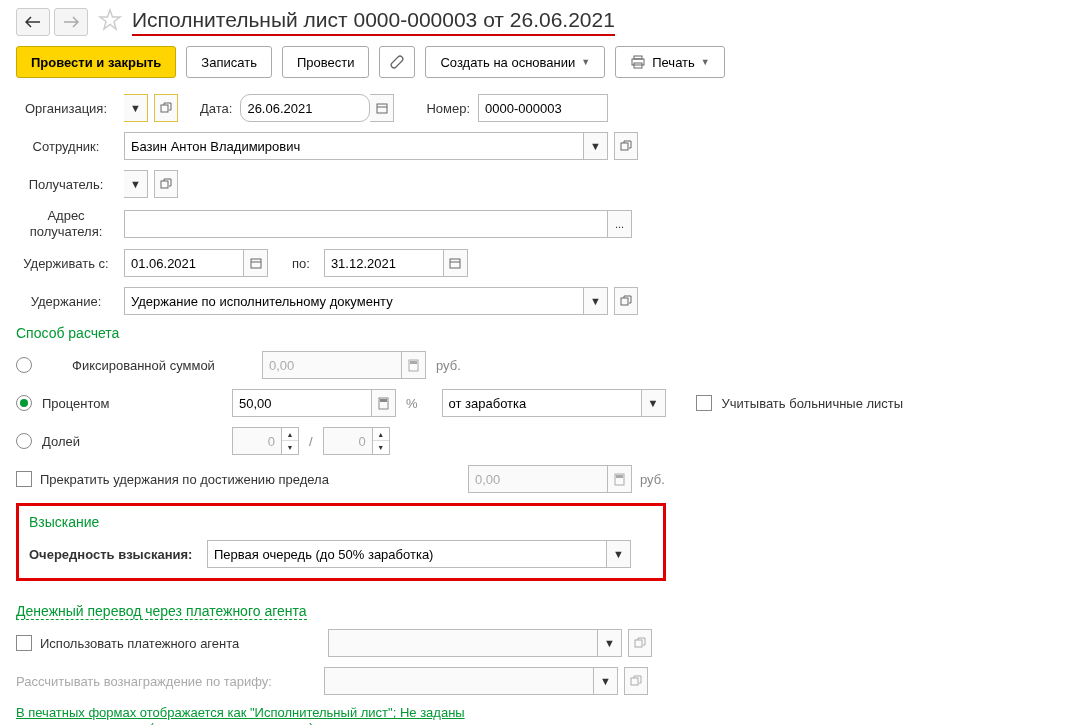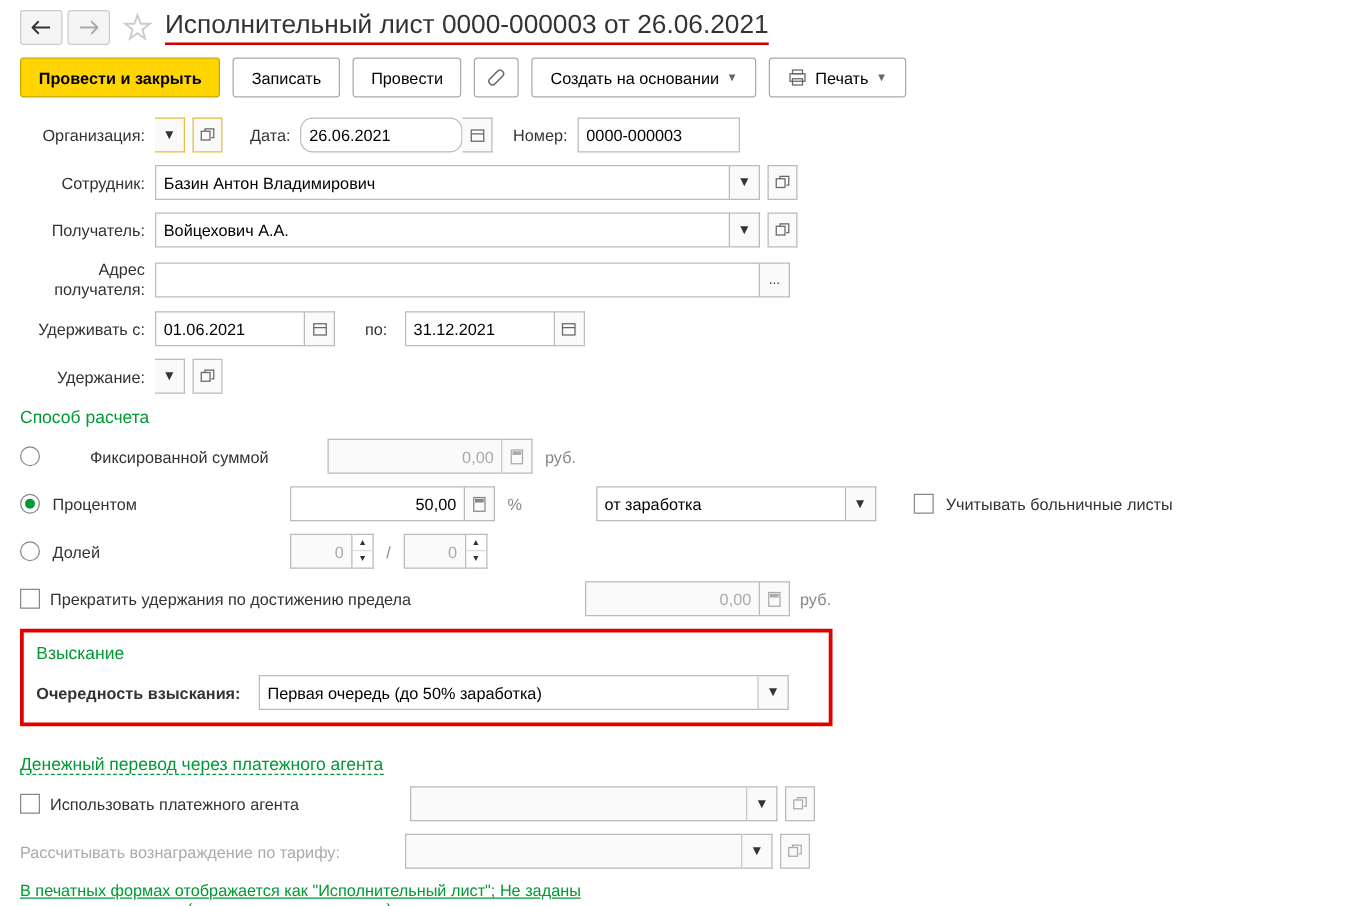--- a/index.html
+++ b/index.html
@@ -13,7 +13,7 @@
     }
     .nav-row {
       display: flex;
-      align-items: center;
+      align-items: flex-start;
       gap: 4px;
       margin-bottom: 10px;
     }

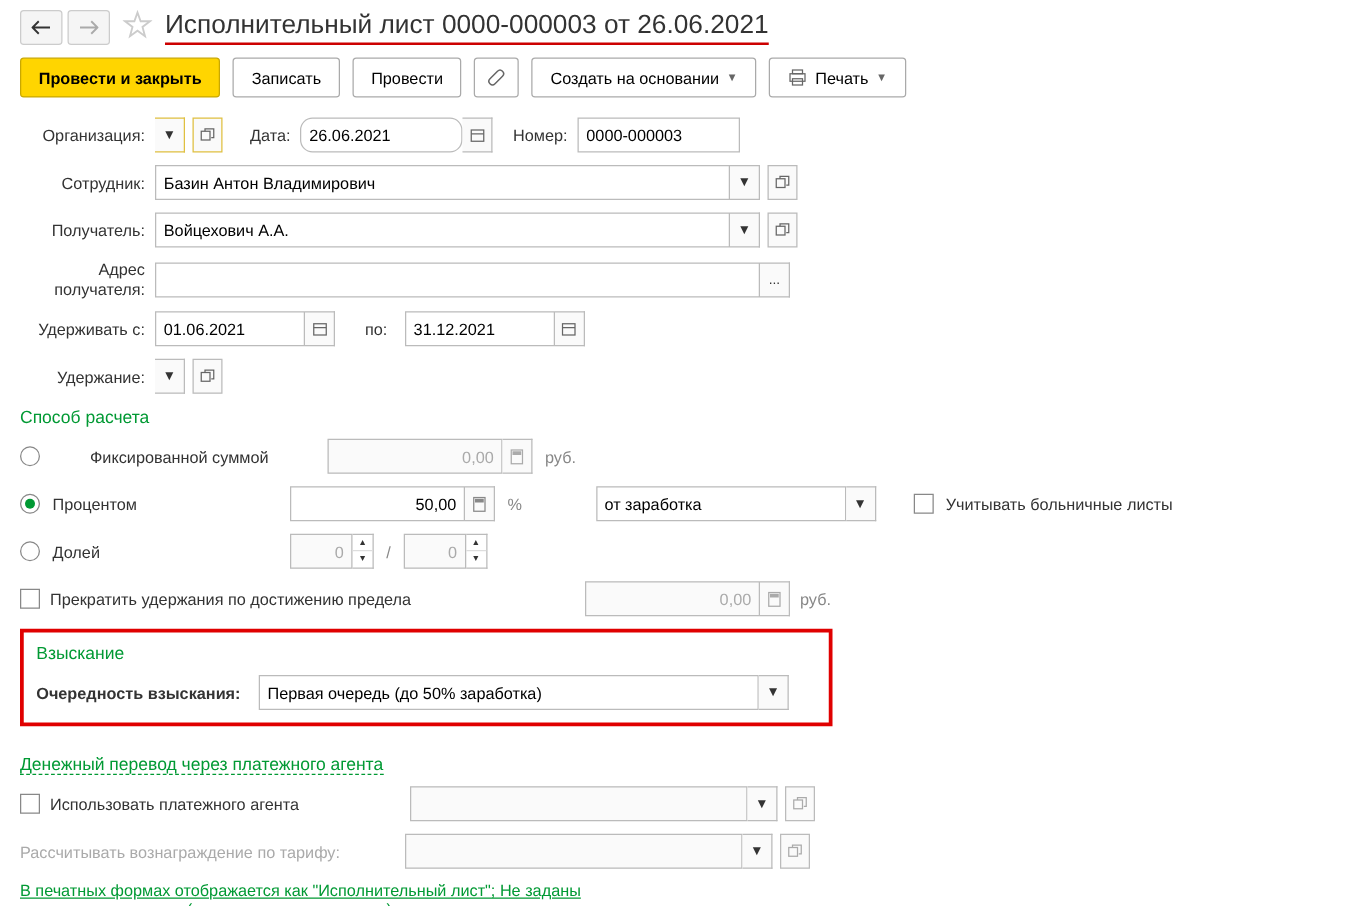--- a/index.html
+++ b/index.html
@@ -76,7 +76,7 @@
     }
     .label {
       width: 100px;
-      text-align: right;
+      text-align: center;
     }
     .input-group {
       display: flex;

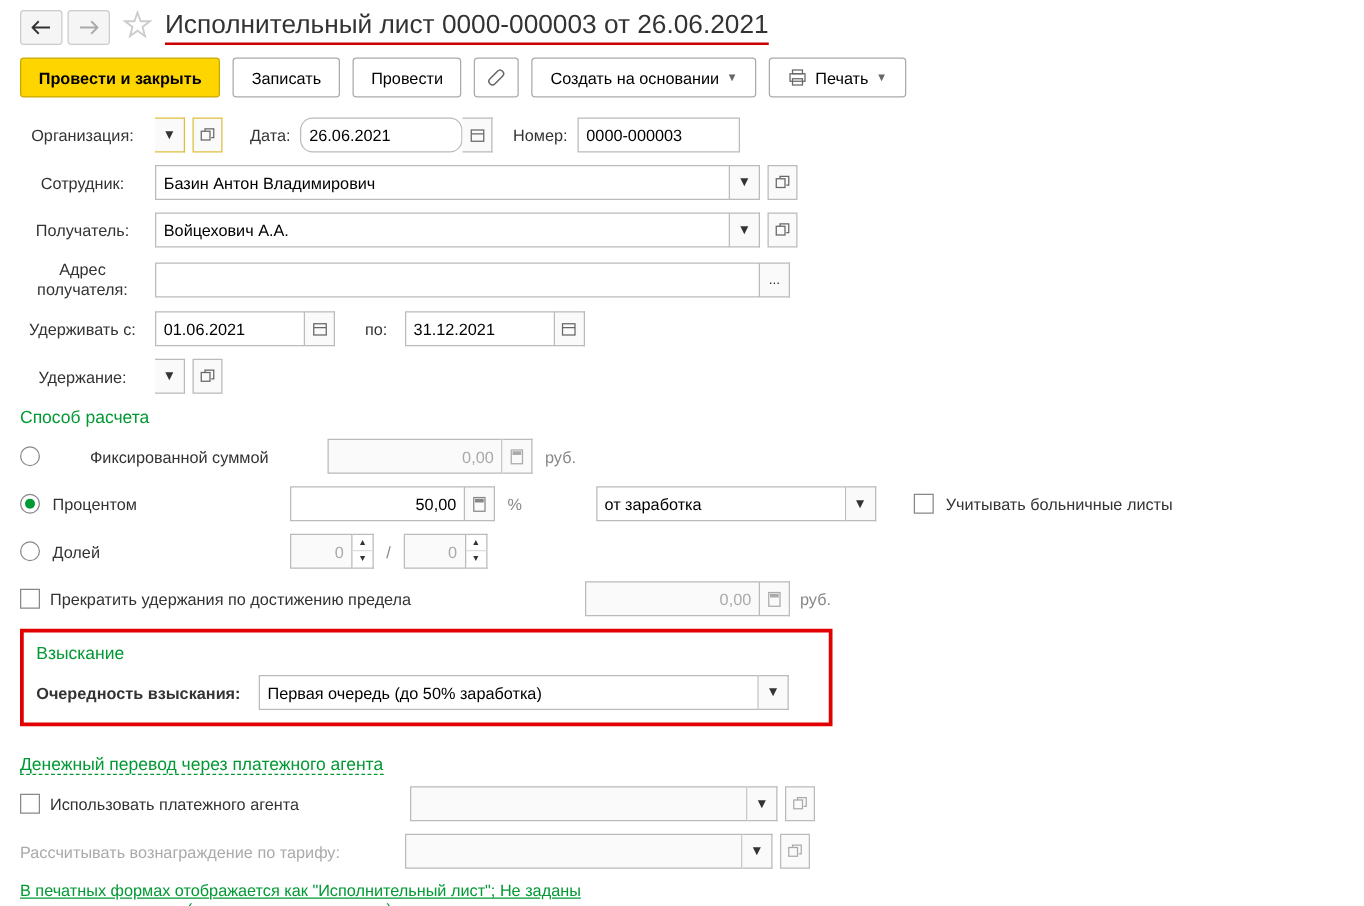--- a/index.html
+++ b/index.html
@@ -249,7 +249,7 @@
         </svg>
     </div>
   </div>
-  <span style="margin-left:8px;">Номер:</span>
+  <span style="margin-left:24px;">Номер:</span>
   <input class="input" style="width: 130px;" value="0000-000003">
 </div>
 

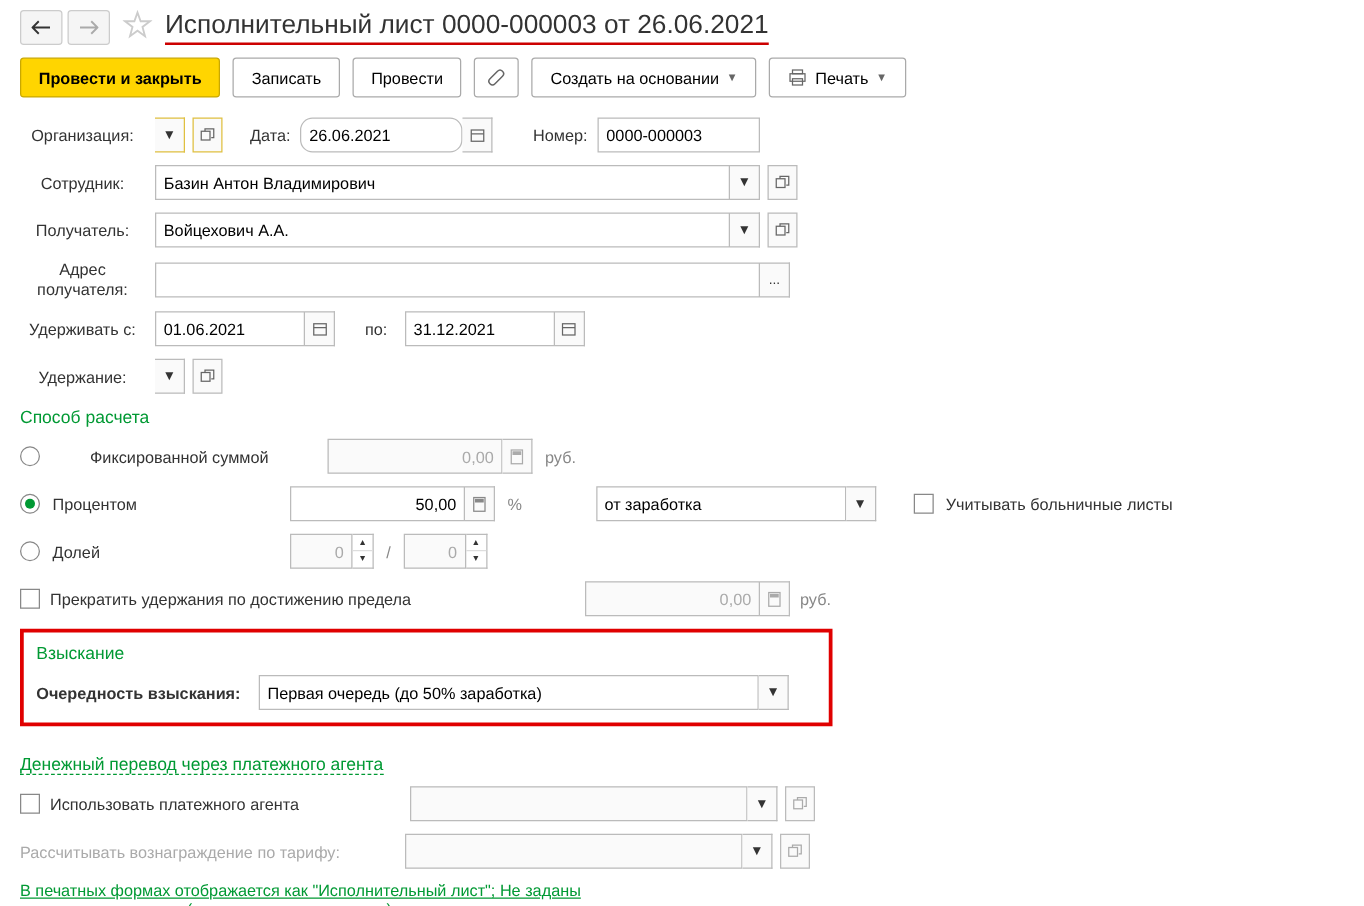--- a/index.html
+++ b/index.html
@@ -270,7 +270,6 @@
 <div class="form-row">
   <span class="label">Получатель:</span>
   <div class="input-group">
-    <input class="input" style="width: 460px;" value="Войцехович А.А.">
     <div class="input-btn">▼</div>
     <div class="input-btn input-btn-detached">
       <svg width="12" height="12" viewBox="0 0 12 12">

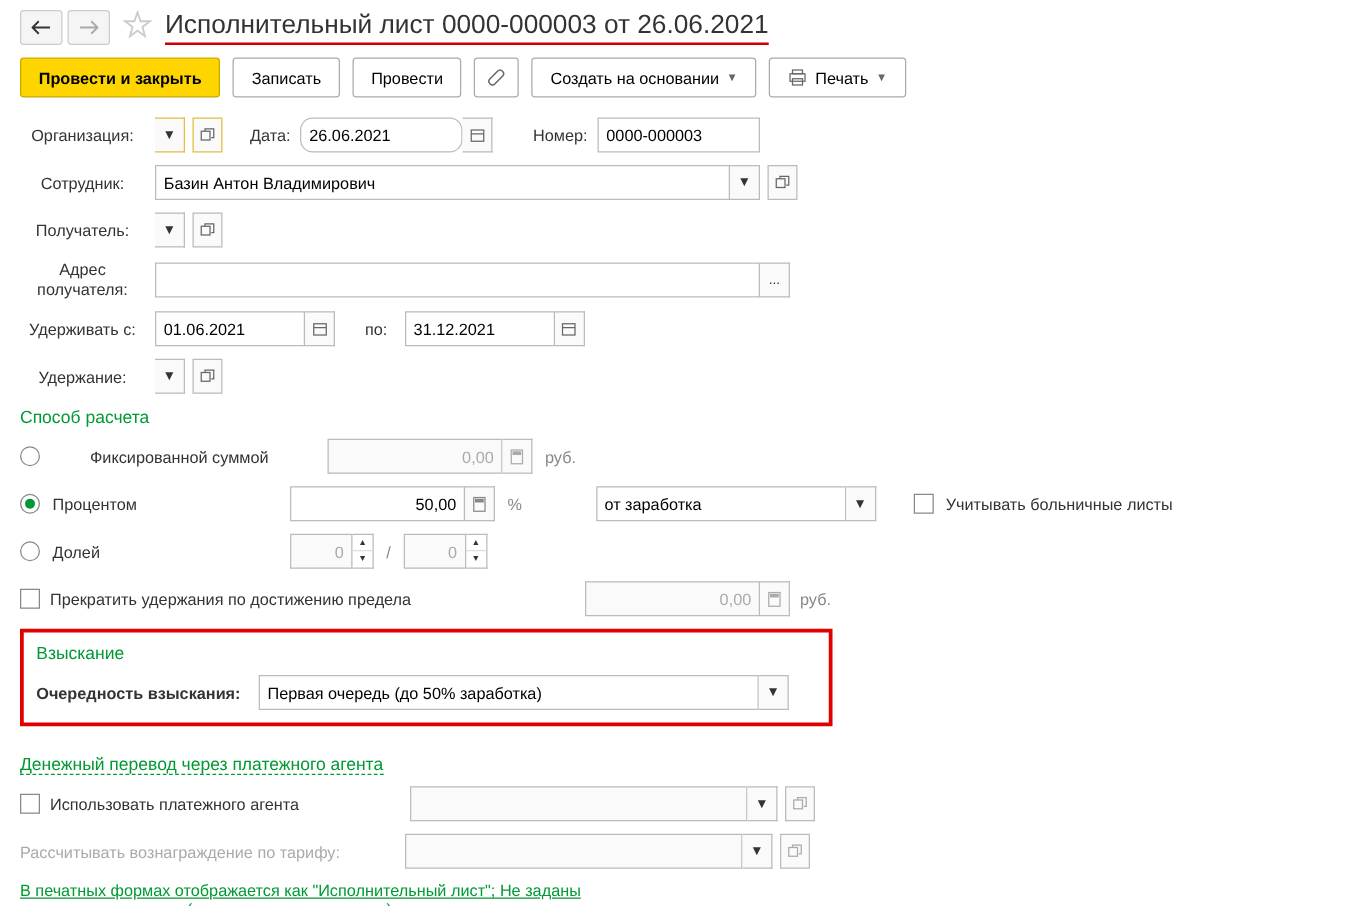--- a/index.html
+++ b/index.html
@@ -314,6 +314,7 @@
 <div class="form-row">
   <span class="label">Удержание:</span>
   <div class="input-group">
+    <input class="input" style="width: 460px;" value="Удержание по исполнительному документу">
     <div class="input-btn">▼</div>
     <div class="input-btn input-btn-detached">
       <svg width="12" height="12" viewBox="0 0 12 12">

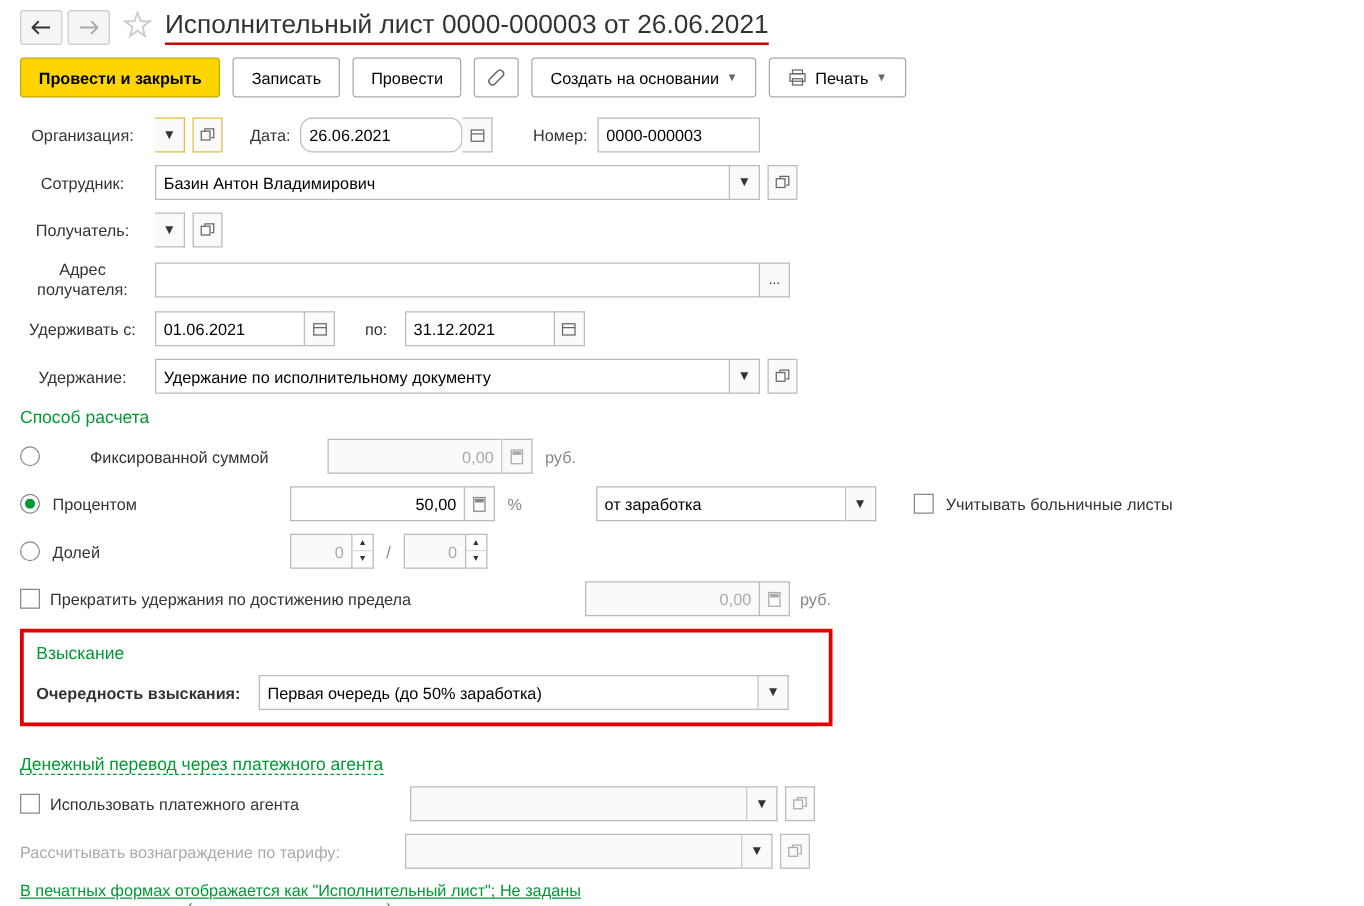--- a/index.html
+++ b/index.html
@@ -143,7 +143,6 @@
       flex-shrink: 0;
     }
     .num-input {
-      text-align: right;
       width: 140px;
     }
     .num-input-sm { width: 50px; text-align: right; }

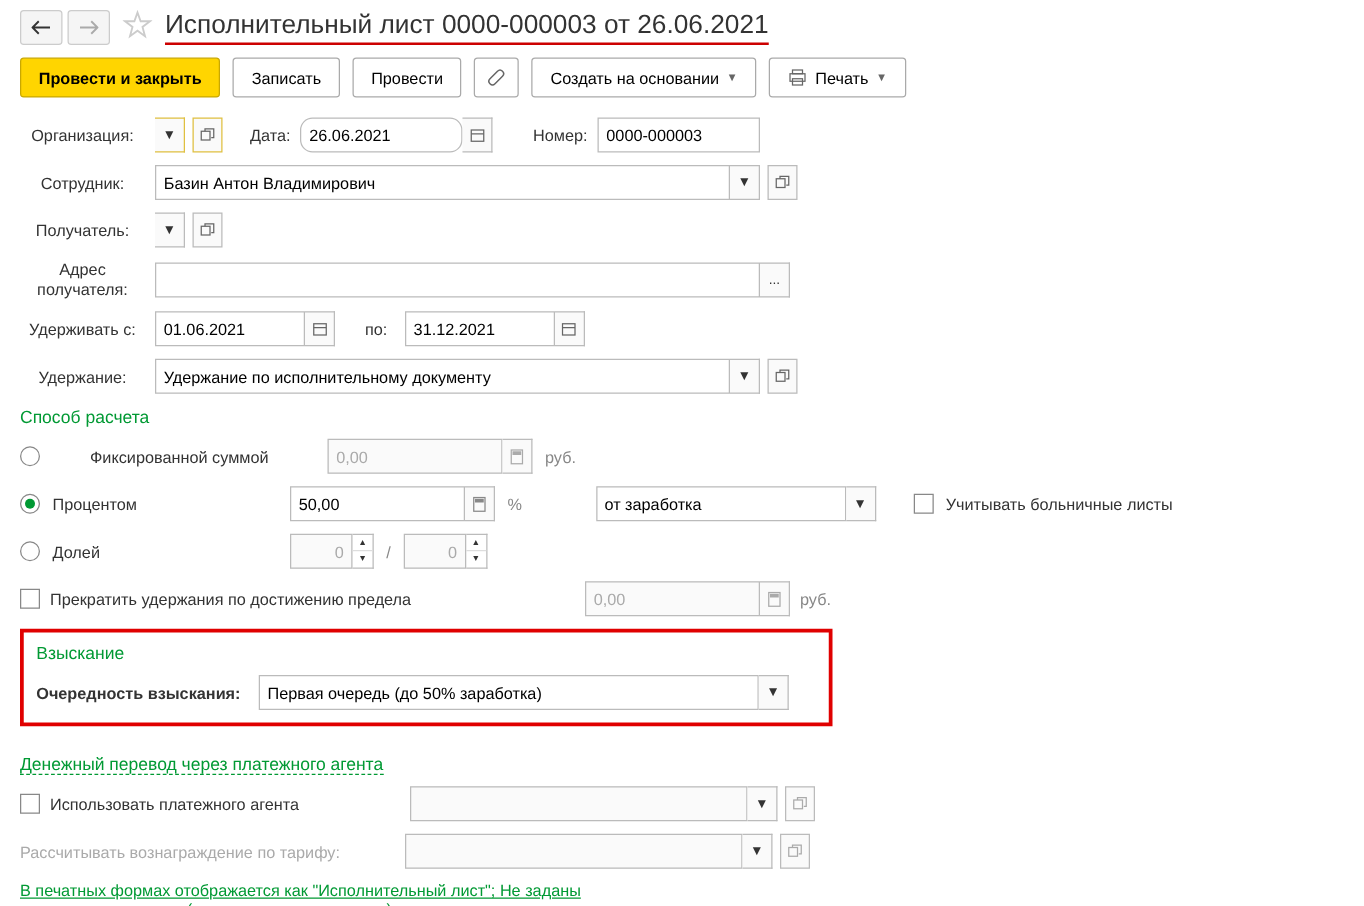--- a/index.html
+++ b/index.html
@@ -357,7 +357,7 @@
   </div>
   <span class="unit">%</span>
   <div class="input-group" style="margin-left:14px;">
-    <input class="input" style="width: 200px; margin-left: 35px;" value="от заработка">
+    <input class="input" style="width: 200px;" value="от заработка">
     <div class="input-btn">▼</div>
   </div>
   <div class="checkbox" style="margin-left:20px;"></div>

